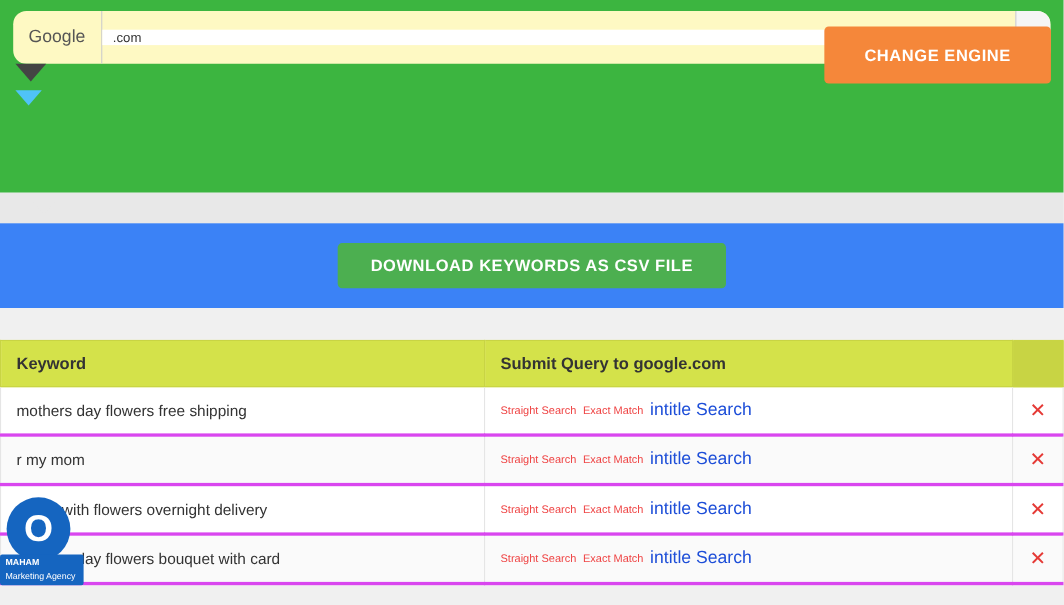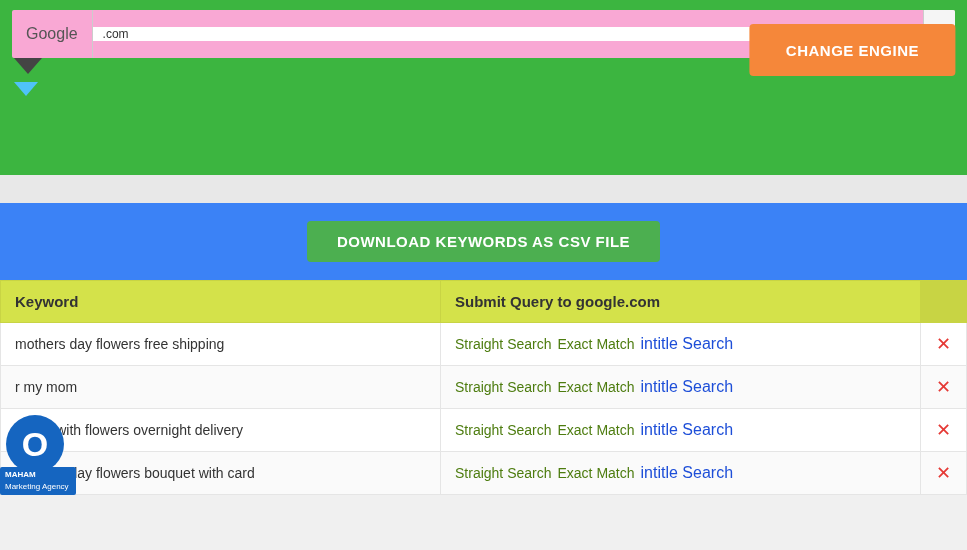--- a/index.html
+++ b/index.html
@@ -22,8 +22,8 @@
     .search-row {
       display: flex;
       align-items: center;
-      background: #f9a8d4;
-      border-radius: 2px;
+      background: #fef9c3;
+      border-radius: 12px;
       overflow: hidden;
       height: 48px;
     }

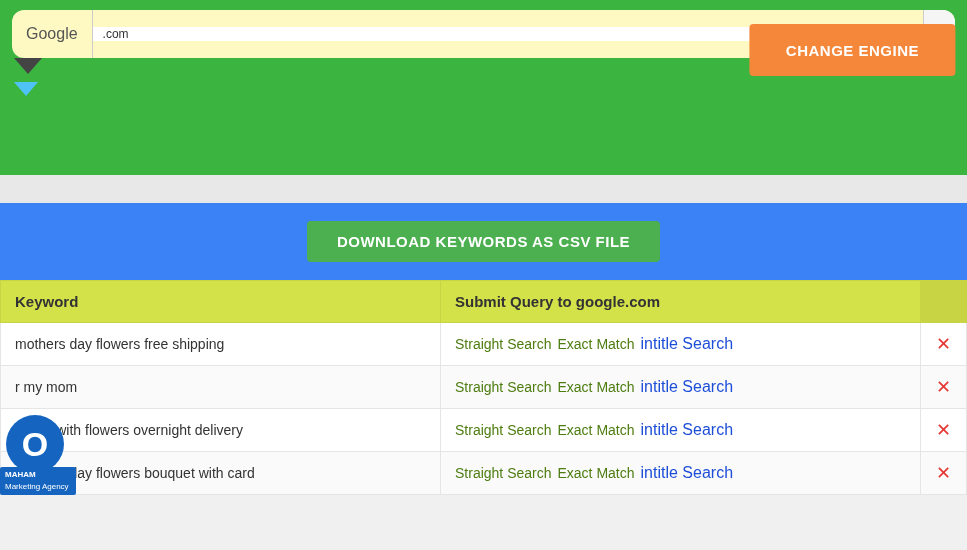--- a/index.html
+++ b/index.html
@@ -138,6 +138,7 @@
     
     .table-section {
       background: white;
+      margin-top: 29px;
     }
 
     table {

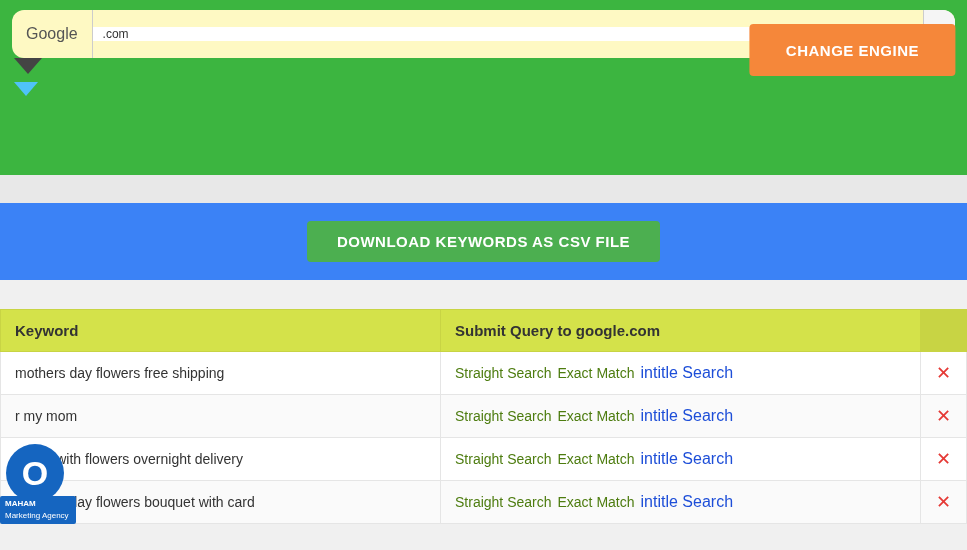--- a/index.html
+++ b/index.html
@@ -163,7 +163,7 @@
     thead th.action-col { width: 46px; background: #c8d444; }
 
     tbody tr {
-      border-bottom: 1px solid #d946ef;
+      border-bottom: 3px solid #d946ef;
       border-radius: 17px;
     }
 

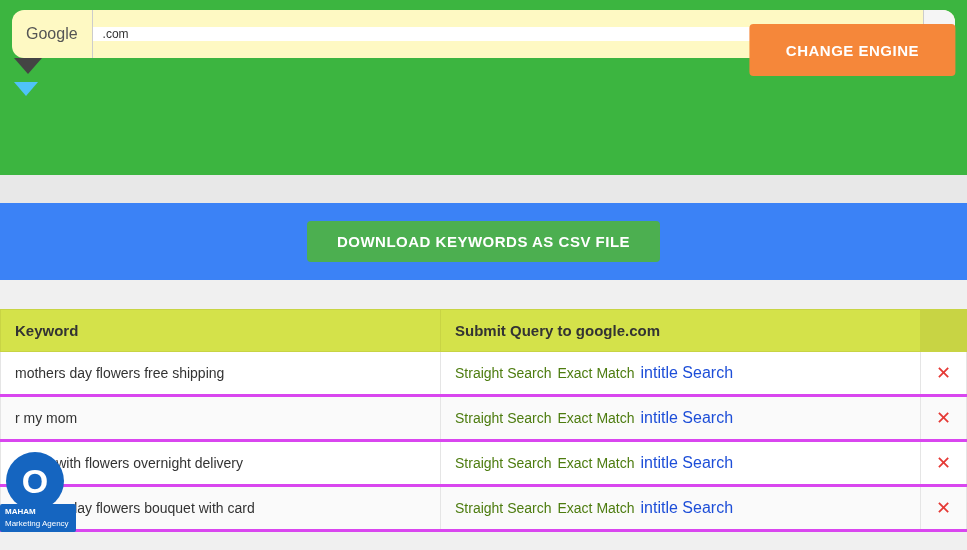--- a/index.html
+++ b/index.html
@@ -182,9 +182,9 @@
     .keyword-cell { }
 
     .link-green {
-      color: #4d7c0f;
-      cursor: pointer;
-      font-size: 14px;
+      color: #ef4444;
+      cursor: pointer;
+      font-size: 10px;
     }
 
     .delete-btn {

